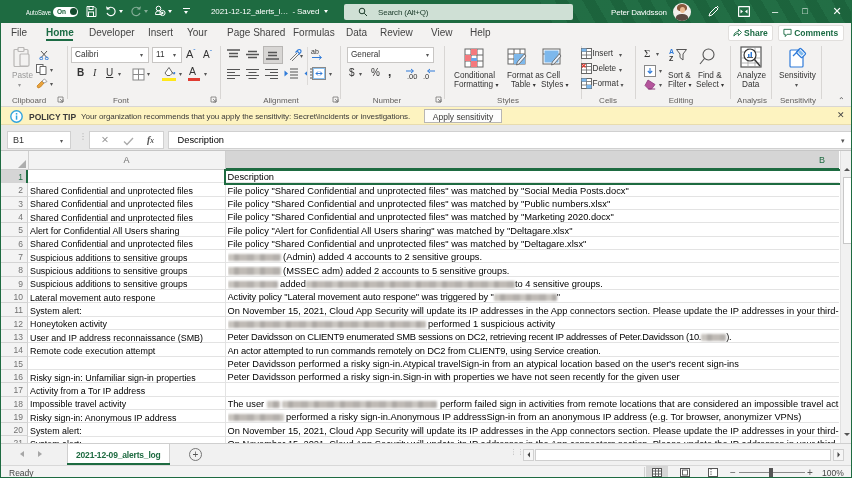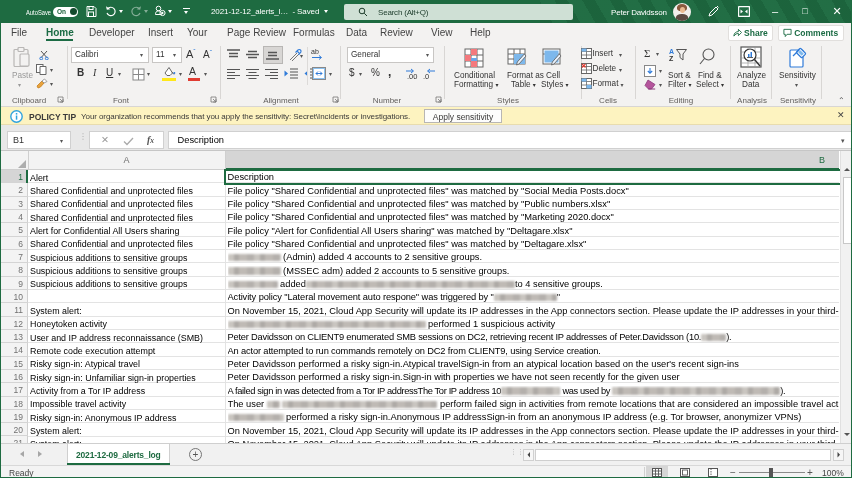--- a/index.html
+++ b/index.html
@@ -125,7 +125,7 @@
     <span class="rtab" style="left:88px">Developer</span>
     <span class="rtab" style="left:147px">Insert</span>
     <span class="rtab" style="left:186px">Your</span>
-    <span class="rtab" style="left:226px">Page Review</span>
+    <span class="rtab" style="left:226px">Page Shared</span>
     <span class="rtab" style="left:292px">Formulas</span>
     <span class="rtab" style="left:345px">Data</span>
     <span class="rtab" style="left:379px">Review</span>

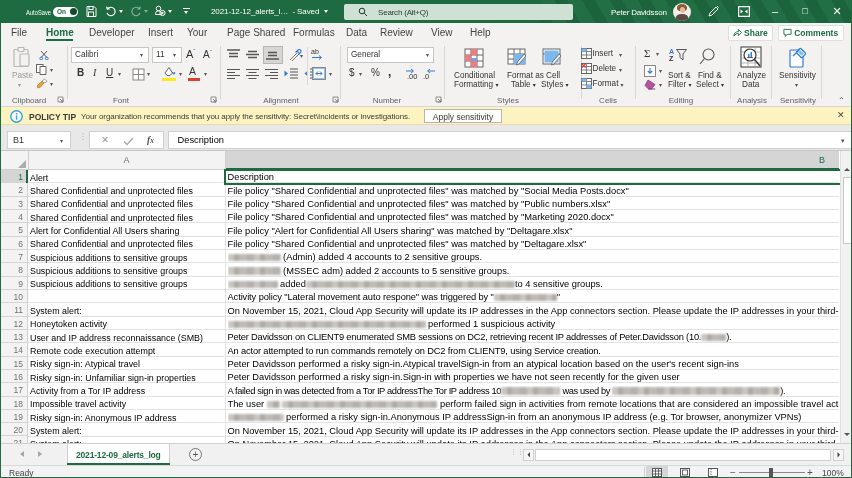--- a/index.html
+++ b/index.html
@@ -495,7 +495,6 @@
     </div>
     <div id="grid">
       <div class="gridrow" style="top:18.90px;height:15.6px;">
-          <span class="cellA">Alert</span>
           <span class="cellB">Description</span>
         </div>
       <div class="gridrow" style="top:32.23px;height:15.6px;">

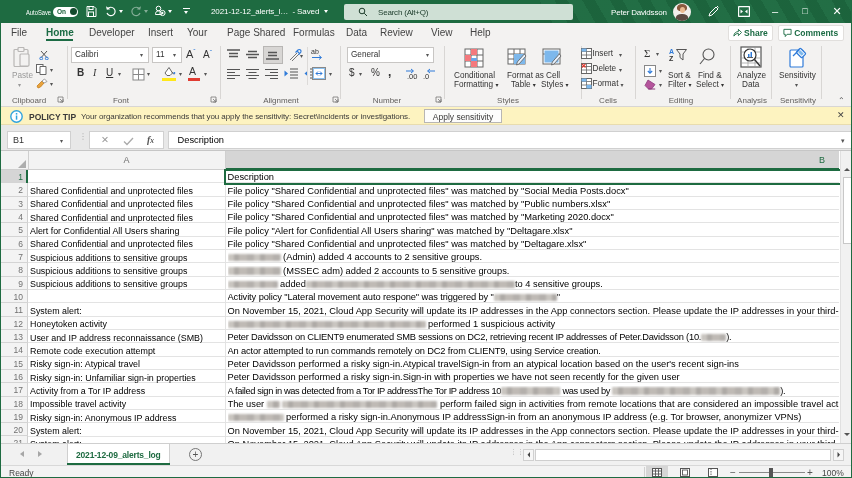--- a/index.html
+++ b/index.html
@@ -530,6 +530,7 @@
           <span class="cellB"><span class="blur" style="width:50px"></span> added<span class="blur" style="width:209px"></span>to 4 sensitive groups.</span>
         </div>
       <div class="gridrow" style="top:138.87px;height:15.6px;">
+          <span class="cellA">Lateral movement auto respone</span>
           <span class="cellB" style="letter-spacing:-0.1px">Activity policy "Lateral movement auto respone" was triggered by "<span class="blur" style="width:63px"></span>"</span>
         </div>
       <div class="gridrow" style="top:152.20px;height:15.6px;">

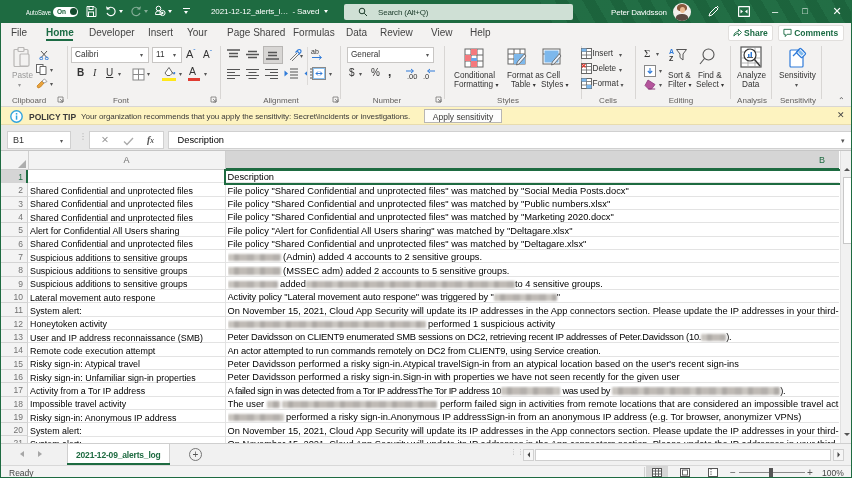--- a/index.html
+++ b/index.html
@@ -550,7 +550,6 @@
           <span class="cellB" style="letter-spacing:-0.15px">An actor attempted to run commands remotely on DC2 from CLIENT9, using Service creation.</span>
         </div>
       <div class="gridrow" style="top:205.52px;height:15.6px;">
-          <span class="cellA">Risky sign-in: Atypical travel</span>
           <span class="cellB">Peter Davidsson performed a risky sign-in.Atypical travelSign-in from an atypical location based on the user's recent sign-ins</span>
         </div>
       <div class="gridrow" style="top:218.85px;height:15.6px;">

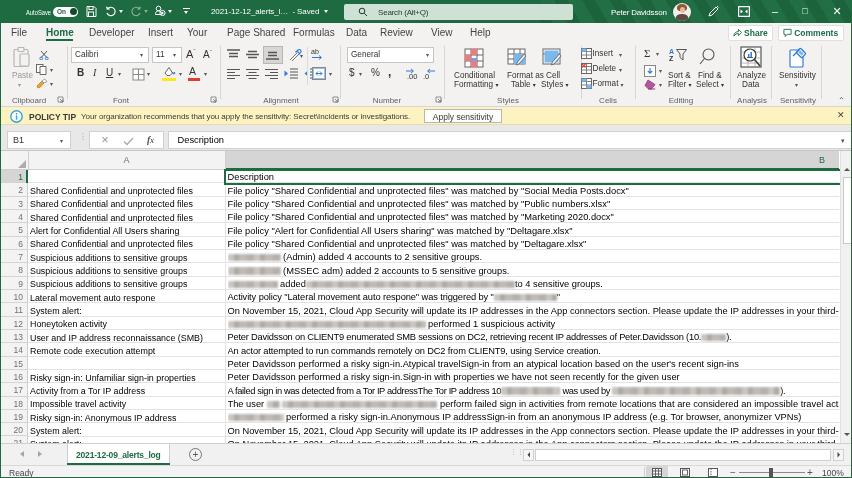--- a/index.html
+++ b/index.html
@@ -558,7 +558,6 @@
         </div>
       <div class="gridrow" style="top:232.18px;height:15.6px;">
           <span class="cellA">Activity from a Tor IP address</span>
-          <span class="cellB" style="letter-spacing:-0.36px">A failed sign in was detected from a Tor IP addressThe Tor IP address 10<span class="blur" style="width:59px"></span> was used by <span class="blur" style="width:168px"></span>).</span>
         </div>
       <div class="gridrow" style="top:245.51px;height:15.6px;">
           <span class="cellA">Impossible travel activity</span>

